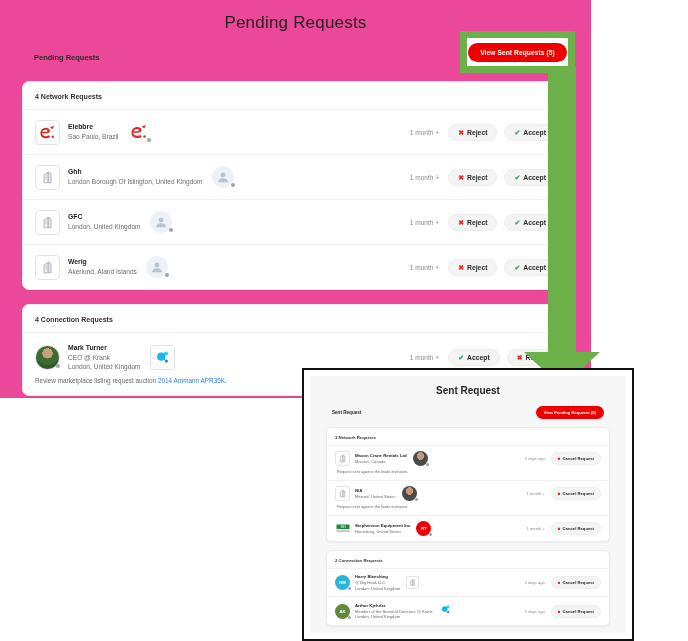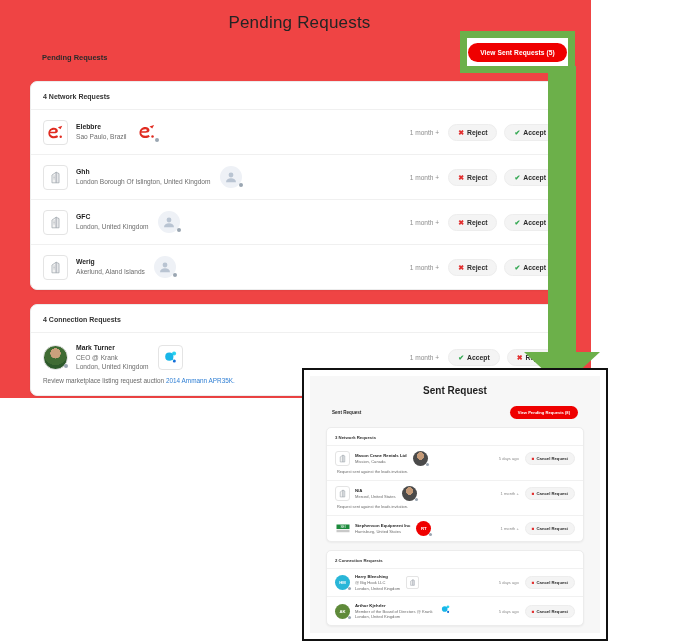--- a/index.html
+++ b/index.html
@@ -14,7 +14,7 @@
   
   .app {
     position: absolute; left: 0; top: 0; width: 591px; height: 398px;
-    background: #ef4444; overflow: hidden; padding-left: 8px;
+    background: #ec4899; overflow: hidden;
   }
   .page-title {
     text-align: center; font-size: 17px; color: #242424;

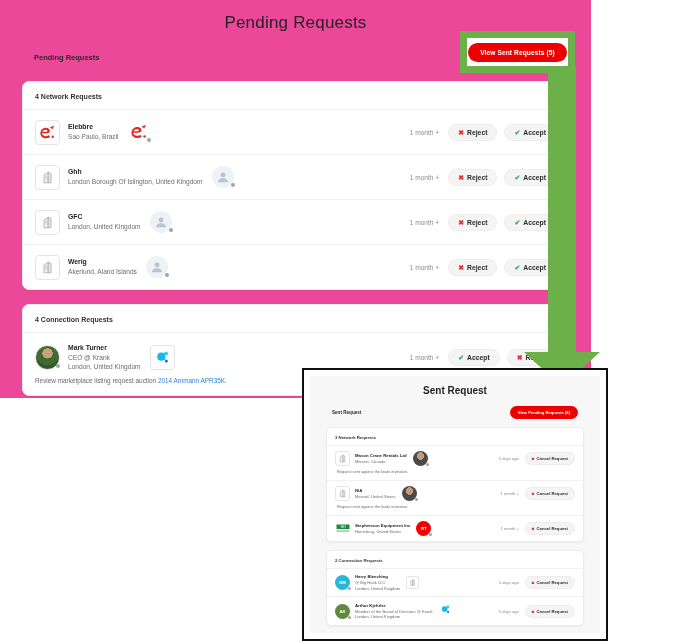--- a/index.html
+++ b/index.html
@@ -108,7 +108,7 @@
 
   
   .inset {
-    position:absolute; left:302px; top:368px; width:306px; height:273px;
+    position:absolute; left:302px; top:368px; width:332px; height:273px;
     border: 2px solid #111; background:#fff; overflow:hidden;
   }
   .inset-inner { position:absolute; inset:6px; background:#f7f7f7; }

